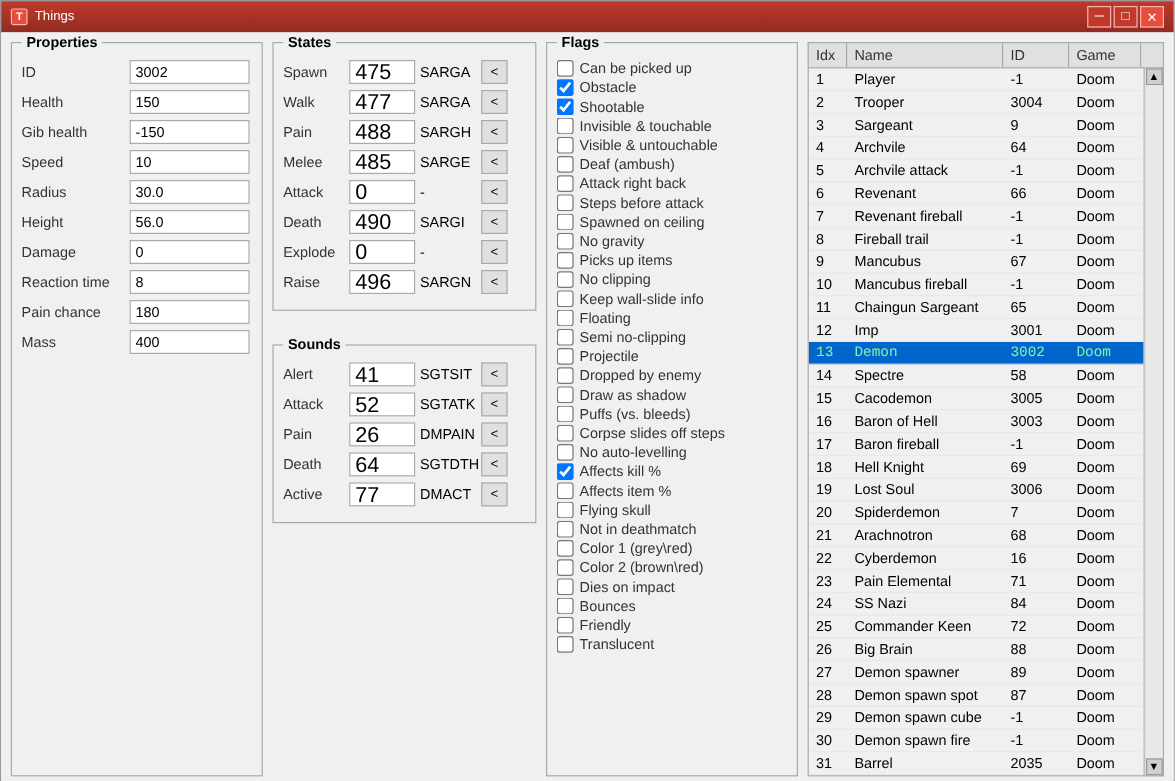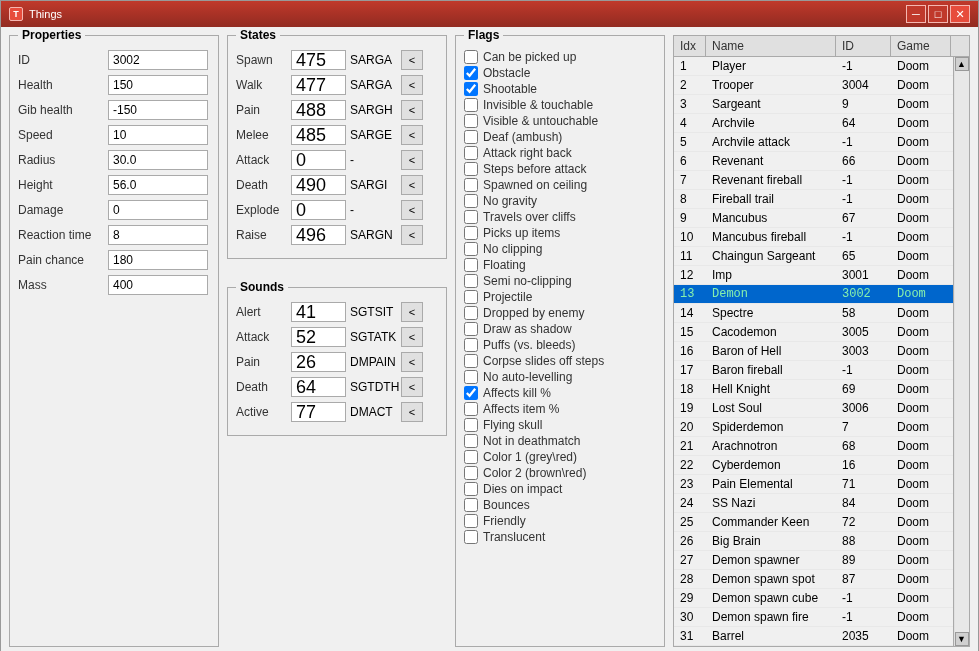--- a/index.html
+++ b/index.html
@@ -455,10 +455,6 @@
   </div>
             <div class="flag-row">
     <input type="checkbox" class="flag-checkbox" style="">
-    <span class="flag-label">Travels over cliffs</span>
-  </div>
-            <div class="flag-row">
-    <input type="checkbox" class="flag-checkbox" style="">
     <span class="flag-label">Picks up items</span>
   </div>
             <div class="flag-row">

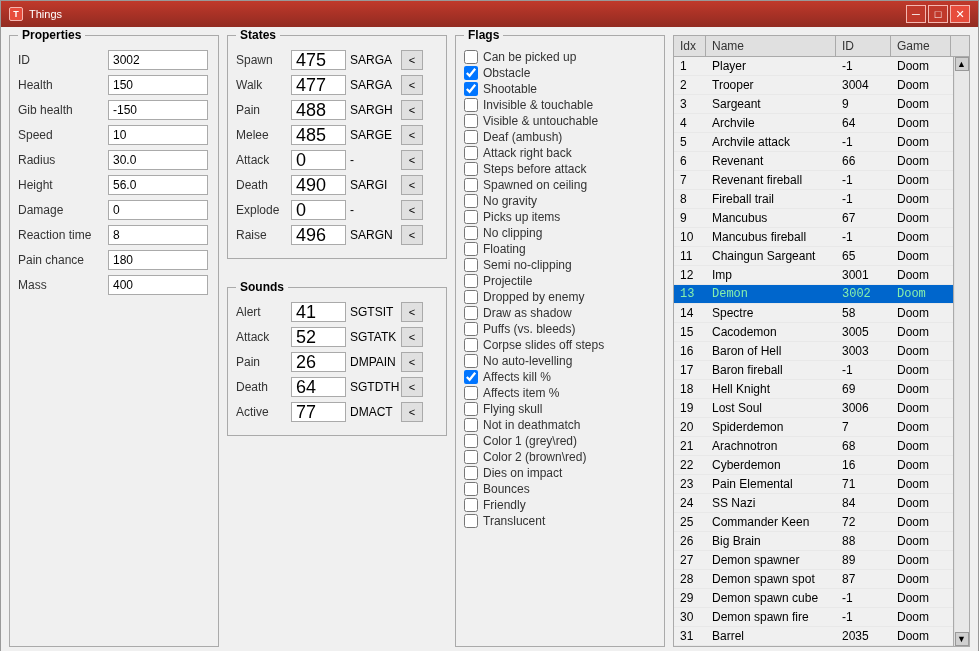--- a/index.html
+++ b/index.html
@@ -463,6 +463,10 @@
   </div>
             <div class="flag-row">
     <input type="checkbox" class="flag-checkbox" style="">
+    <span class="flag-label">Keep wall-slide info</span>
+  </div>
+            <div class="flag-row">
+    <input type="checkbox" class="flag-checkbox" style="">
     <span class="flag-label">Floating</span>
   </div>
             <div class="flag-row">

